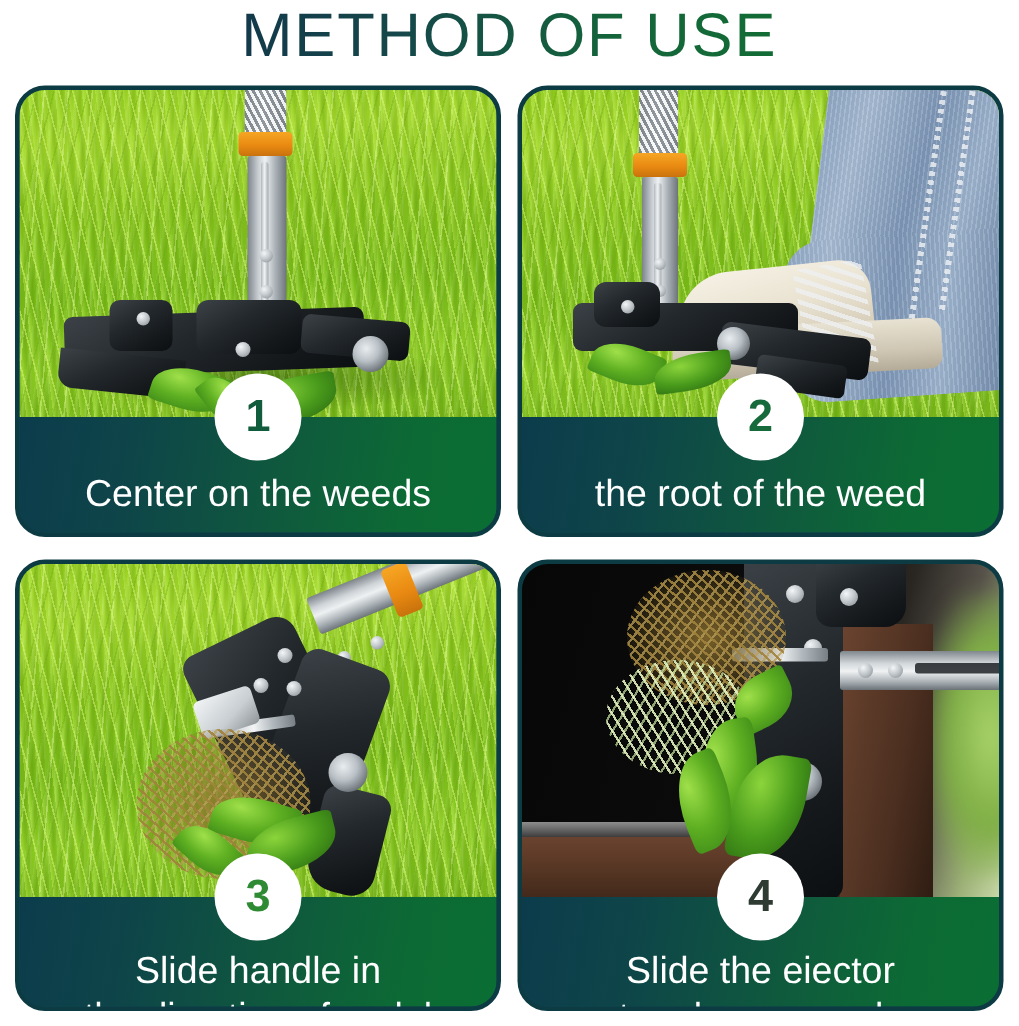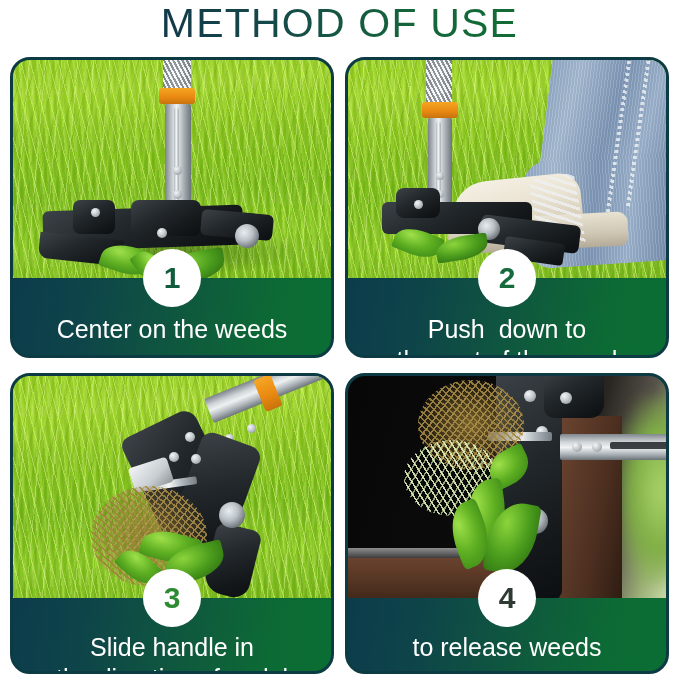--- a/index.html
+++ b/index.html
@@ -328,7 +328,6 @@
     </div>
 
     <div class="caption">
-      <div class="caption-line">Push  down to</div>
       <div class="caption-line">the root of the weed</div>
     </div>
     <div class="badge badge-2">

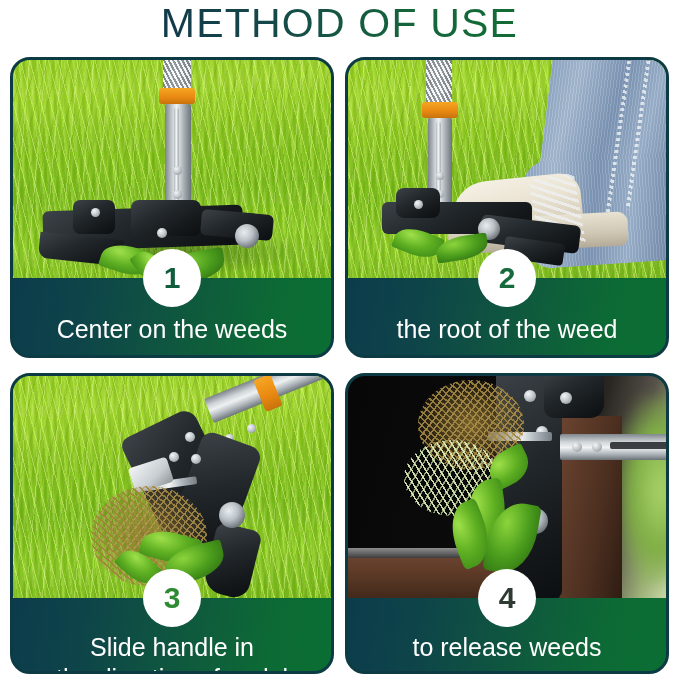--- a/index.html
+++ b/index.html
@@ -400,6 +400,7 @@
     </div>
 
     <div class="caption">
+      <div class="caption-line">Slide the eiector</div>
       <div class="caption-line">to release weeds</div>
     </div>
     <div class="badge badge-4">

